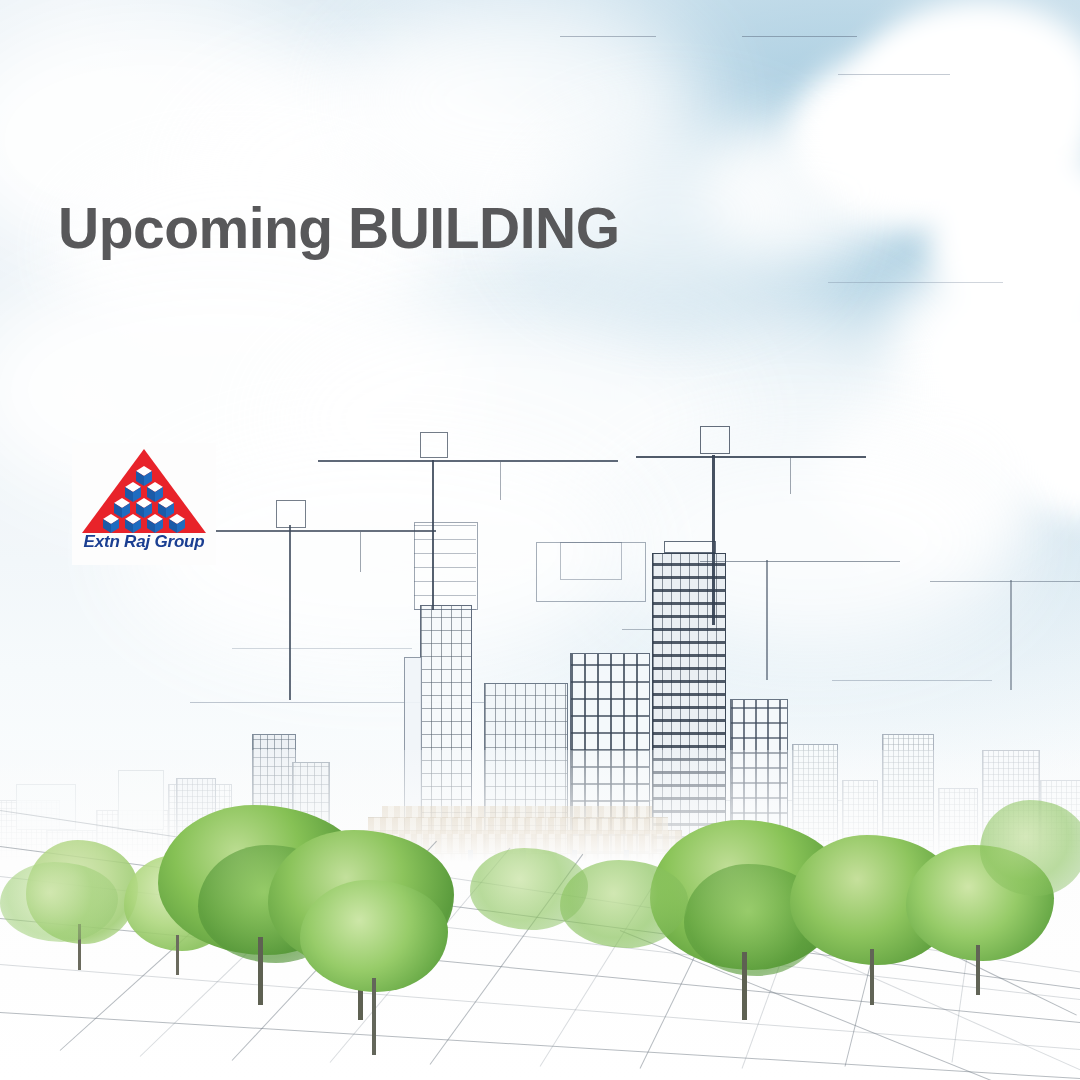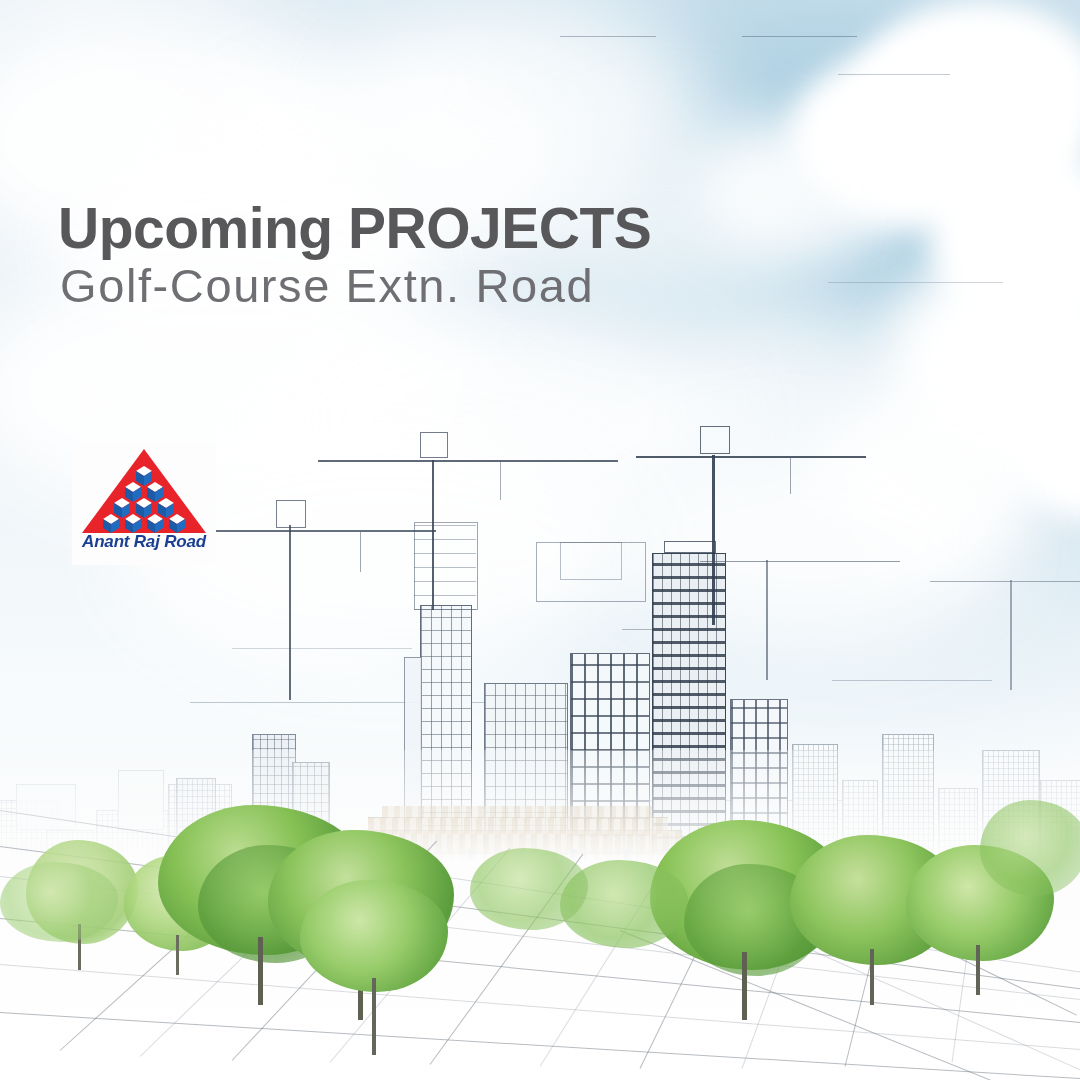--- a/index.html
+++ b/index.html
@@ -378,7 +378,7 @@
     </div>
   </div>
 
-  <div class="headline">Upcoming PROJECTS</div>
+  <div class="headline">Upcoming BUILDING</div>
   <div class="subhead">Golf-Course Extn. Road</div>
 
 

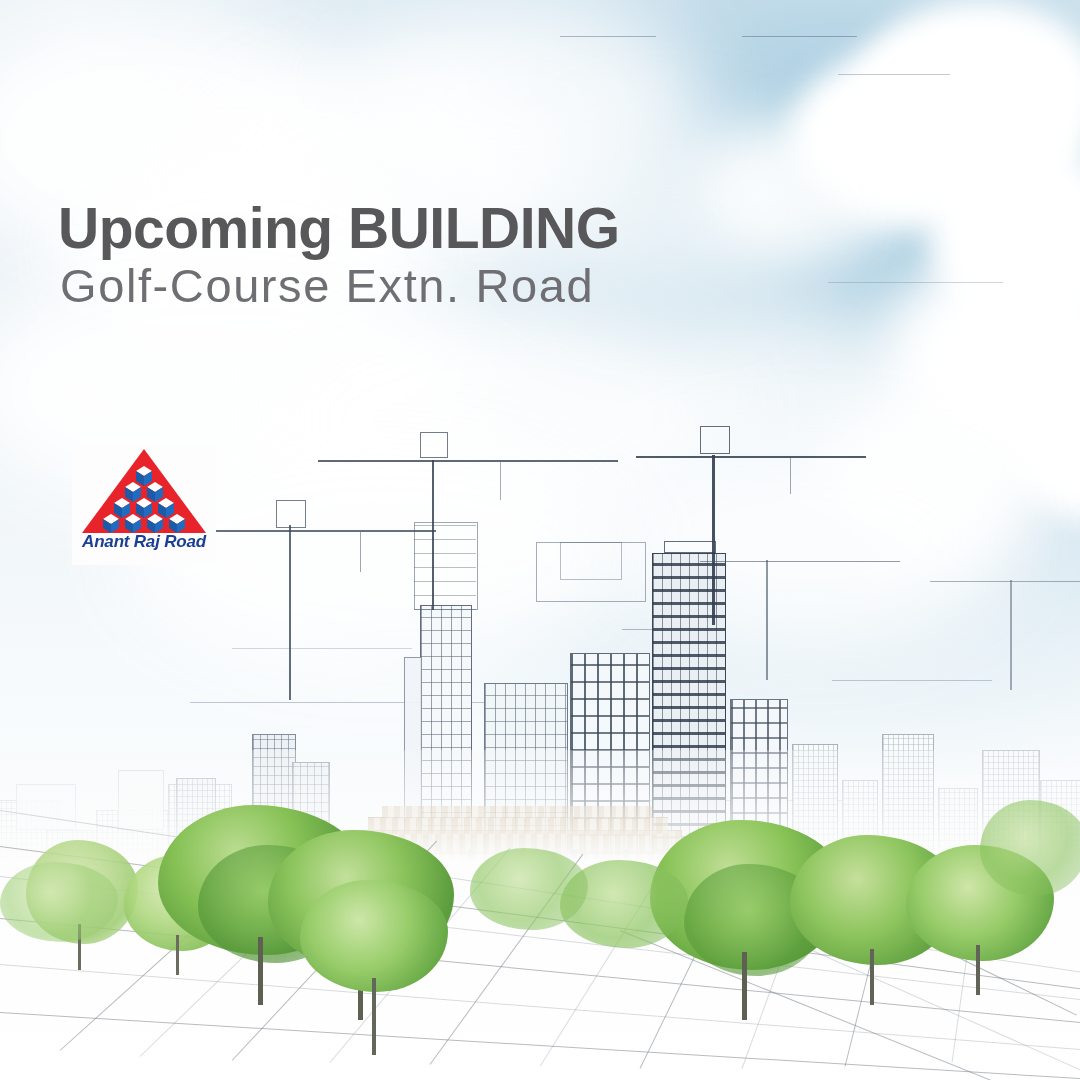--- a/index.html
+++ b/index.html
@@ -379,7 +379,6 @@
   </div>
 
   <div class="headline">Upcoming BUILDING</div>
-  <div class="subhead">Golf-Course Extn. Road</div>
 
 
   <div class="anant">

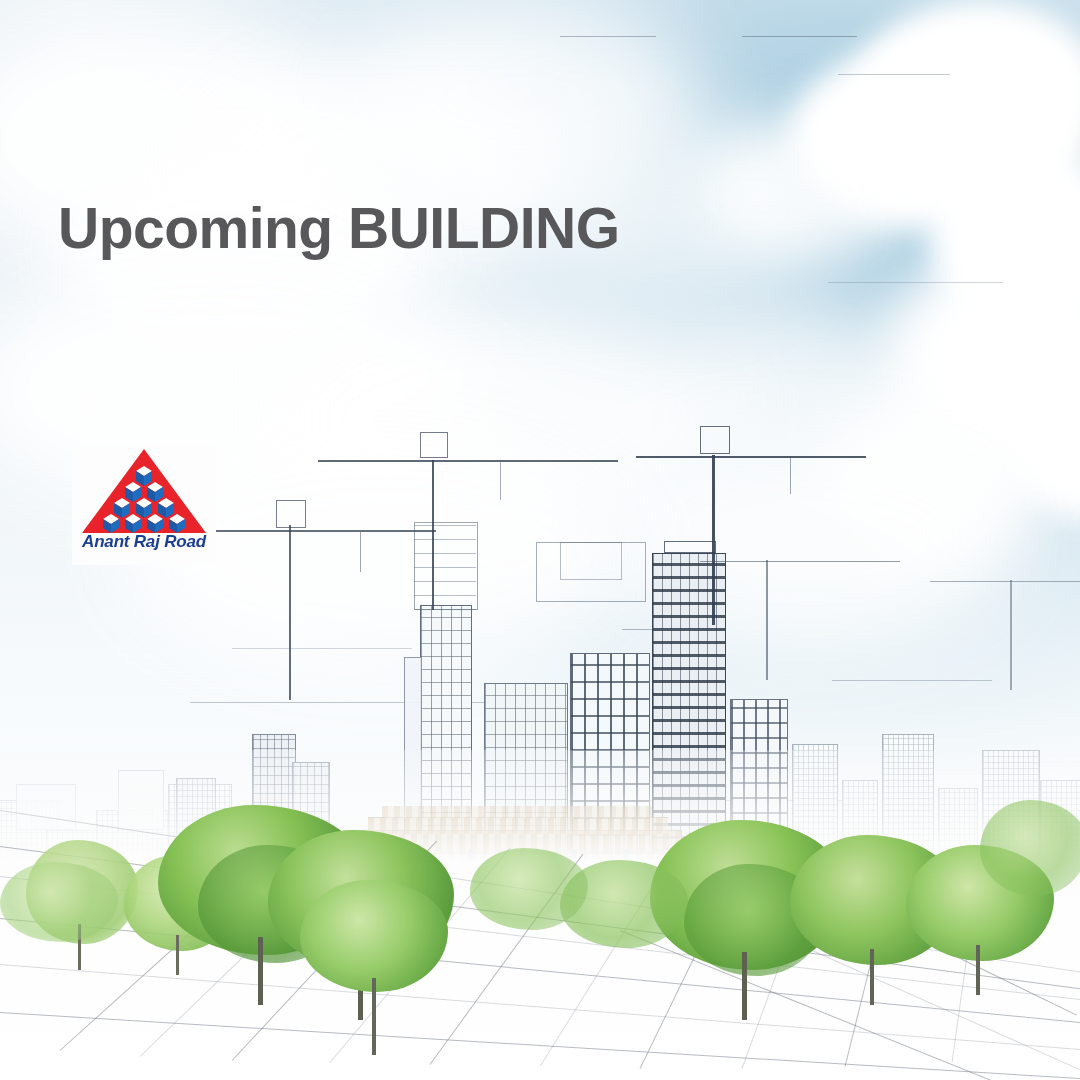--- a/index.html
+++ b/index.html
@@ -443,7 +443,7 @@
         </g>
       </svg>
     </div>
-    <div class="anant-word">Anant Raj Road</div>
+    <div class="anant-word">Extn Raj Group</div>
   </div>
 
 </div>

